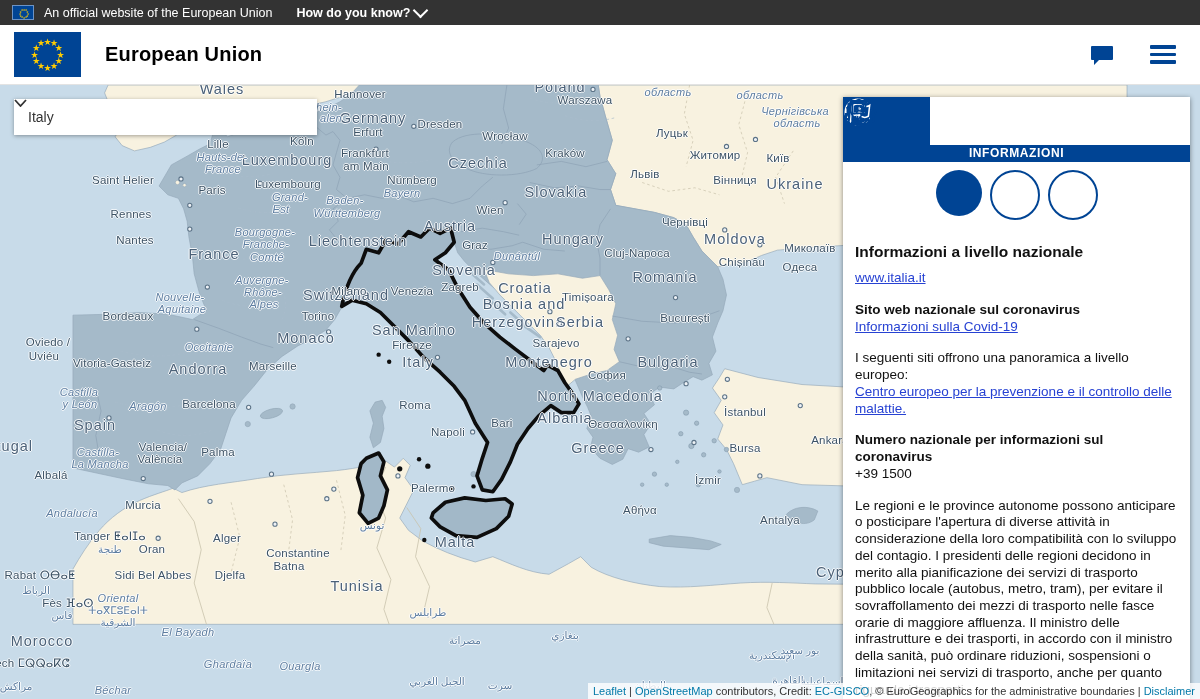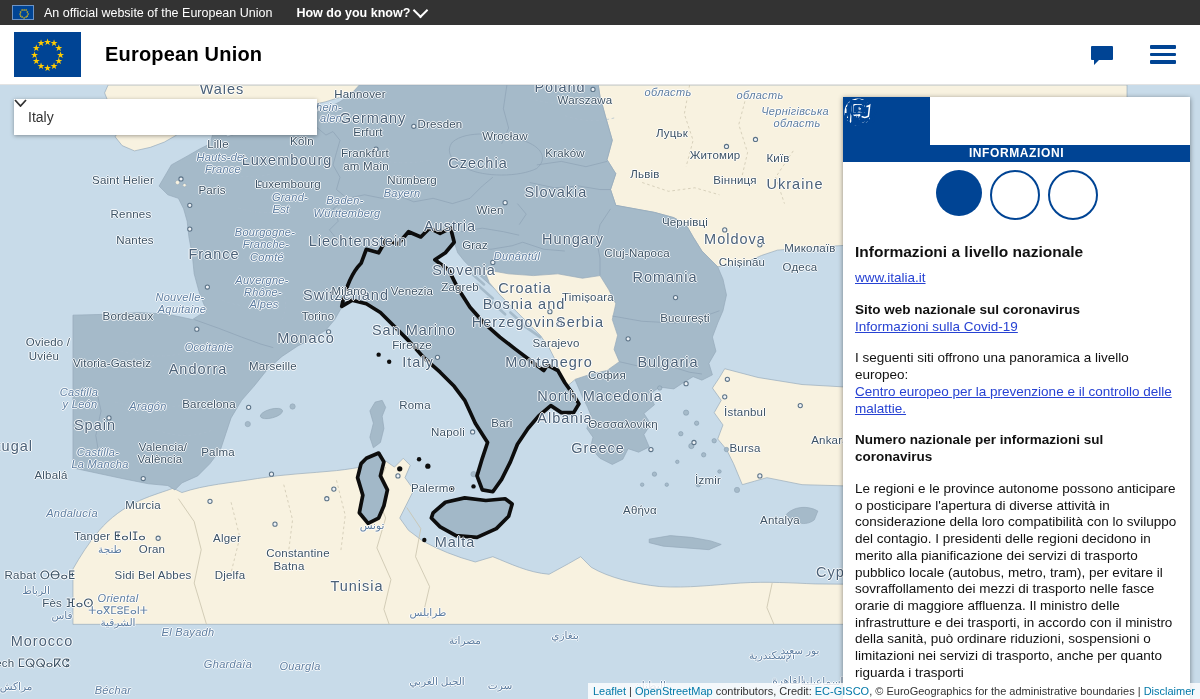--- a/index.html
+++ b/index.html
@@ -517,6 +517,7 @@
         <a href="#" class="cb-l">Centro europeo per la prevenzione e il controllo delle malattie.</a>
         <div class="cb-gap"></div>
         <div class="cb-b">Numero nazionale per informazioni sul coronavirus</div>
+        <div class="cb-t">+39 1500</div>
         <div class="cb-gap"></div>
         <div class="cb-t">Le regioni e le province autonome possono anticipare o posticipare l'apertura di diverse attività in considerazione della loro compatibilità con lo sviluppo del contagio. I presidenti delle regioni decidono in merito alla pianificazione dei servizi di trasporto pubblico locale (autobus, metro, tram), per evitare il sovraffollamento dei mezzi di trasporto nelle fasce orarie di maggiore affluenza. Il ministro delle infrastrutture e dei trasporti, in accordo con il ministro della sanità, può ordinare riduzioni, sospensioni o limitazioni nei servizi di trasporto, anche per quanto riguarda i trasporti</div>
       </div>

